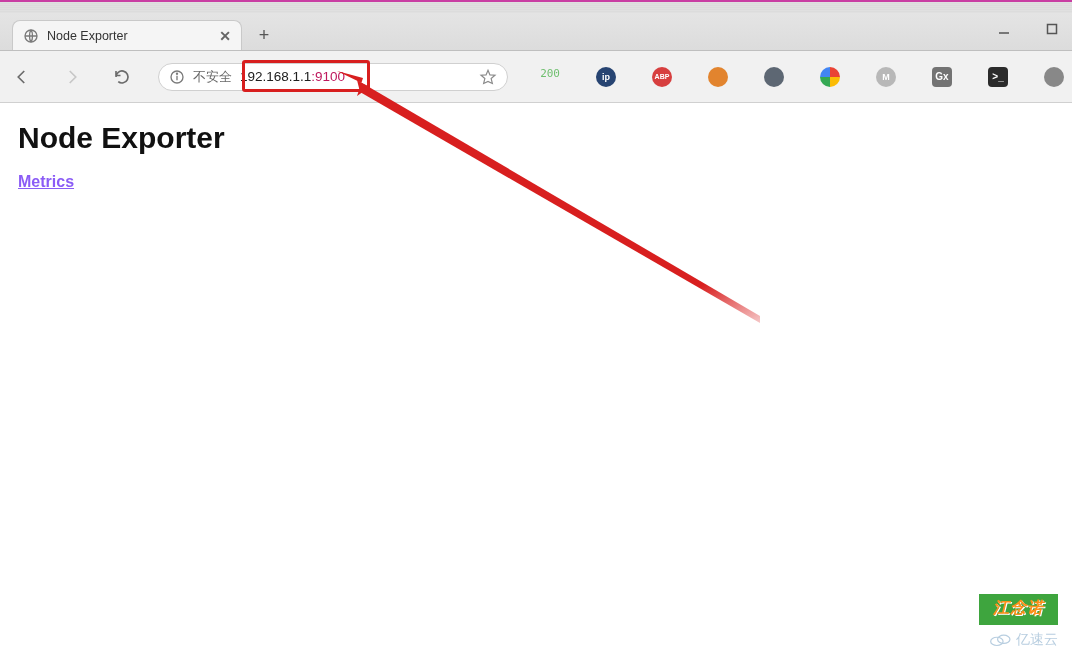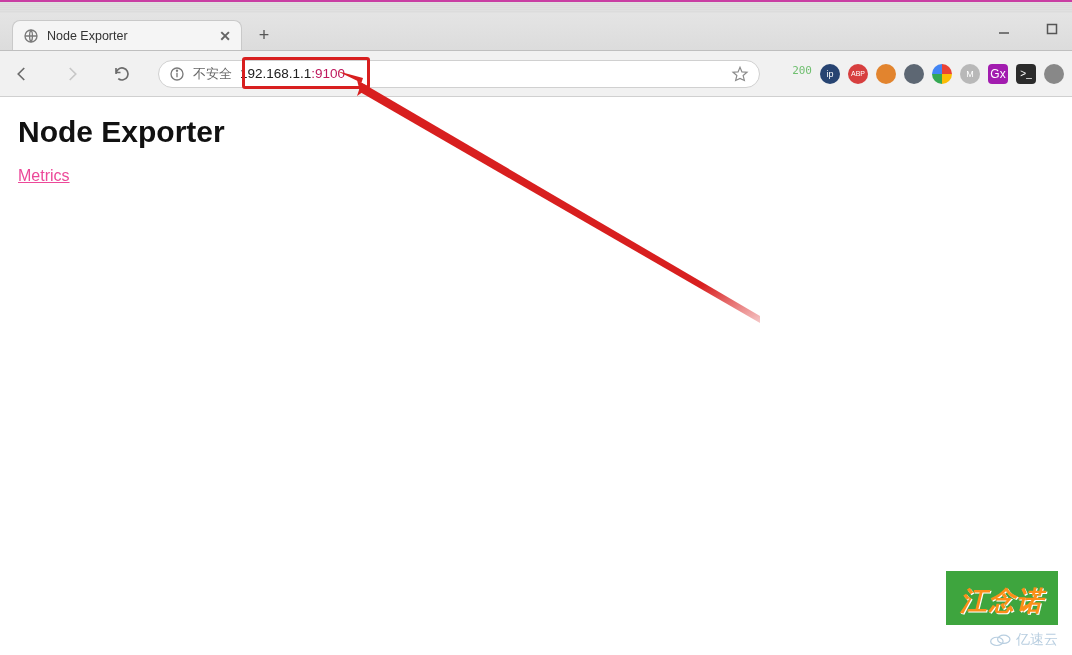--- a/index.html
+++ b/index.html
@@ -59,7 +59,7 @@
     .winbtn svg{width:12px;height:12px;}
     
     .toolbar{
-      height:46px;background:#f1f1f1;display:flex;align-items:center;padding:0 8px;gap:22px;border-bottom:1px solid #d0d0d0;
+      height:52px;background:#f1f1f1;display:flex;align-items:center;padding:0 8px;gap:22px;border-bottom:1px solid #d0d0d0;
     }
     .navbtn{width:28px;height:28px;display:flex;align-items:center;justify-content:center;color:#777;border-radius:50%;}
     .navbtn.disabled{color:#c0c0c0;}

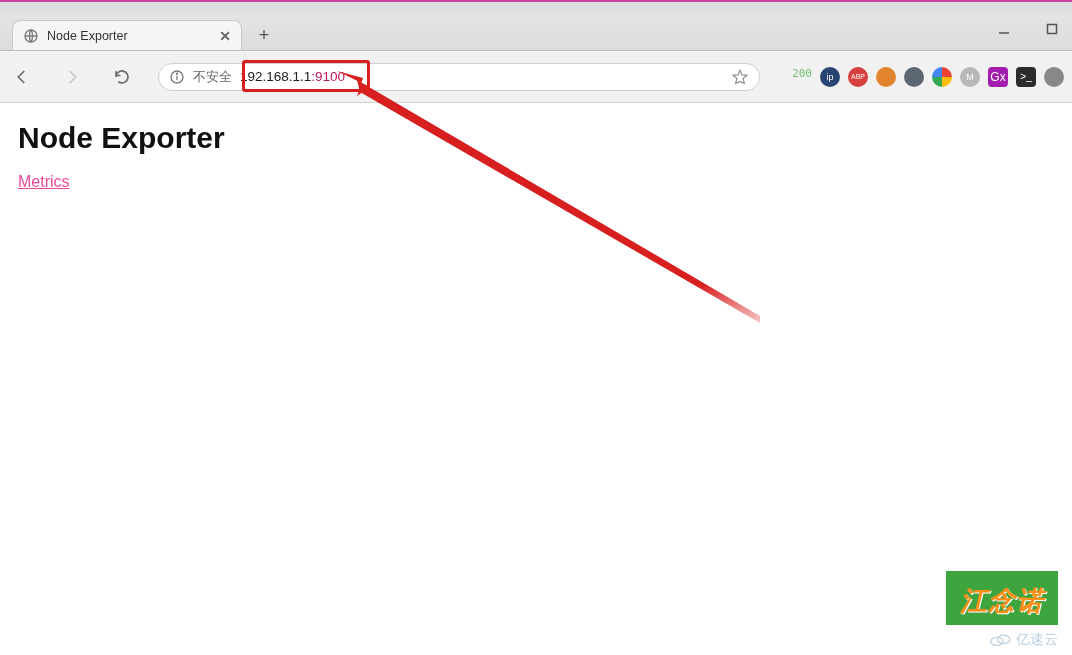--- a/index.html
+++ b/index.html
@@ -77,7 +77,7 @@
       position:absolute;left:83px;top:-4px;width:128px;height:32px;border:3px solid #d81f1f;border-radius:3px;z-index:5;pointer-events:none;
     }
     .extensions{display:flex;align-items:flex-start;gap:8px;margin-left:10px;}
-    .ext{width:20px;height:20px;border-radius:50%;display:flex;align-items:center;justify-content:center;font-size:9px;color:#fff;font-weight:normal;}
+    .ext{width:20px;height:20px;border-radius:50%;display:flex;align-items:center;justify-content:center;font-size:9px;color:#fff;font-weight:bold;margin-left:28px;}
     .ext-status{color:#6fbf6f;font-size:11px;font-family:monospace;}
     .ext.ip{background:#274472;}
     .ext.abp{background:#d73f3f;font-size:7px;}

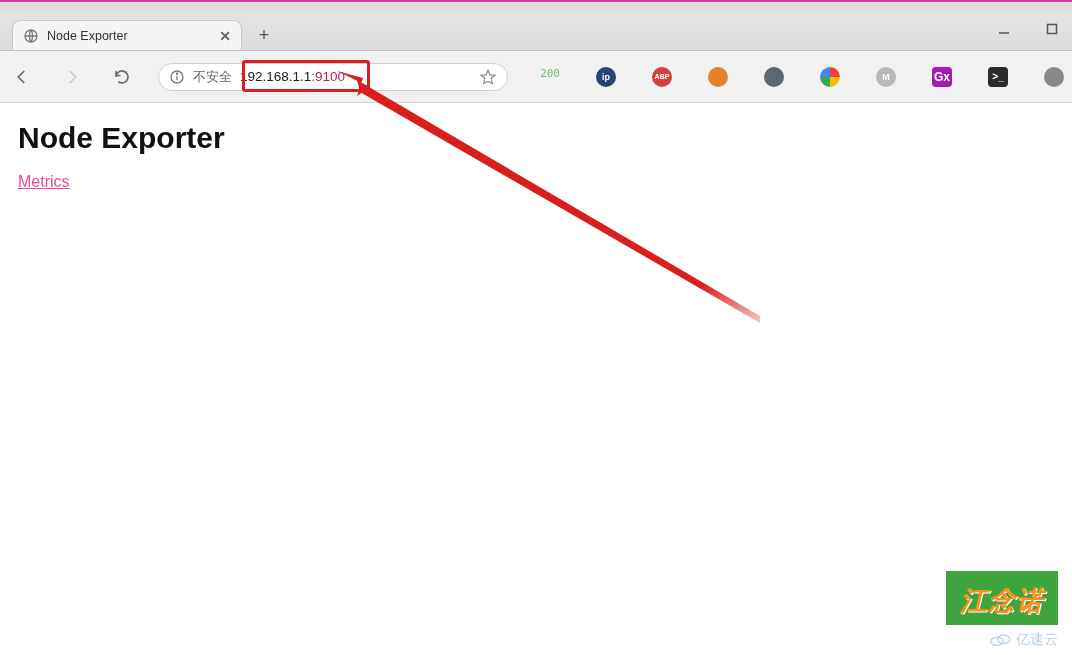--- a/index.html
+++ b/index.html
@@ -85,7 +85,7 @@
     .ext.grey1{background:#5d6773;}
     .ext.google{background:conic-gradient(#ea4335 0 90deg,#fbbc05 90deg 180deg,#34a853 180deg 270deg,#4285f4 270deg 360deg);}
     .ext.m{background:#b8b8b8;color:#fff;}
-    .ext.translate{background:#a21caf;border-radius:4px;font-size:12px;}
+    .ext.translate{background:#737373;border-radius:4px;font-size:10px;}
     .ext.term{background:#2b2b2b;border-radius:4px;color:#fff;font-size:10px;}
     .ext.last{background:#888;border-radius:50%;}
     

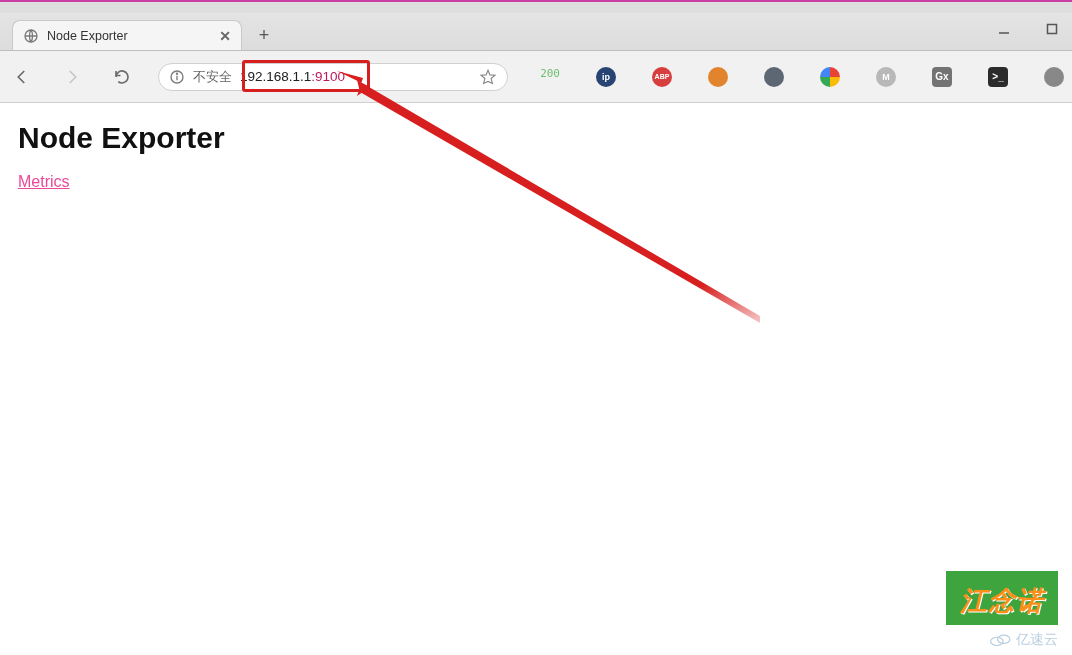--- a/index.html
+++ b/index.html
@@ -93,7 +93,7 @@
       padding:18px 8px 8px 18px;background:#fff;position:relative;height:calc(655px - 13px - 38px - 36px);
     }
     .page h1{font-size:30px;font-weight:800;color:#111;margin-bottom:18px;font-family:Arial,Helvetica,sans-serif;}
-    .page a{color:#ec4899;text-decoration:underline;font-size:16px;}
+    .page a{color:#8b5cf6;text-decoration:underline;font-size:16px;font-weight:bold;}
     
     .arrow-overlay{position:absolute;inset:0;pointer-events:none;z-index:10;}
     

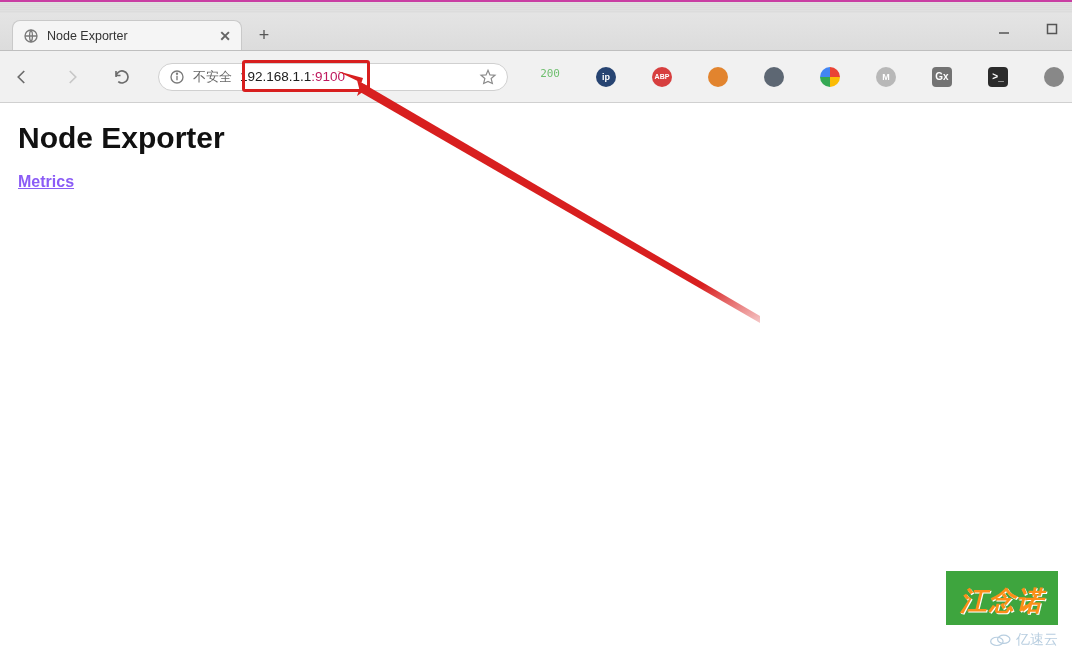--- a/index.html
+++ b/index.html
@@ -98,7 +98,7 @@
     .arrow-overlay{position:absolute;inset:0;pointer-events:none;z-index:10;}
     
     .watermark1{
-      position:absolute;right:14px;bottom:30px;background:#3ea53e;color:#fc8f19;font-size:27px;font-style:italic;font-weight:bold;padding:12px 14px 6px;font-family:"KaiTi","楷体",serif;text-shadow:1px 1px 0 #fff;letter-spacing:1px;
+      position:absolute;right:14px;bottom:30px;background:#3ea53e;color:#fc8f19;font-size:16px;font-style:italic;font-weight:bold;padding:4px 14px 6px;font-family:"KaiTi","楷体",serif;text-shadow:1px 1px 0 #fff;letter-spacing:1px;
     }
     .watermark2{
       position:absolute;right:14px;bottom:6px;color:#b8cee0;font-size:14px;font-family:Arial,sans-serif;display:flex;align-items:center;gap:4px;

